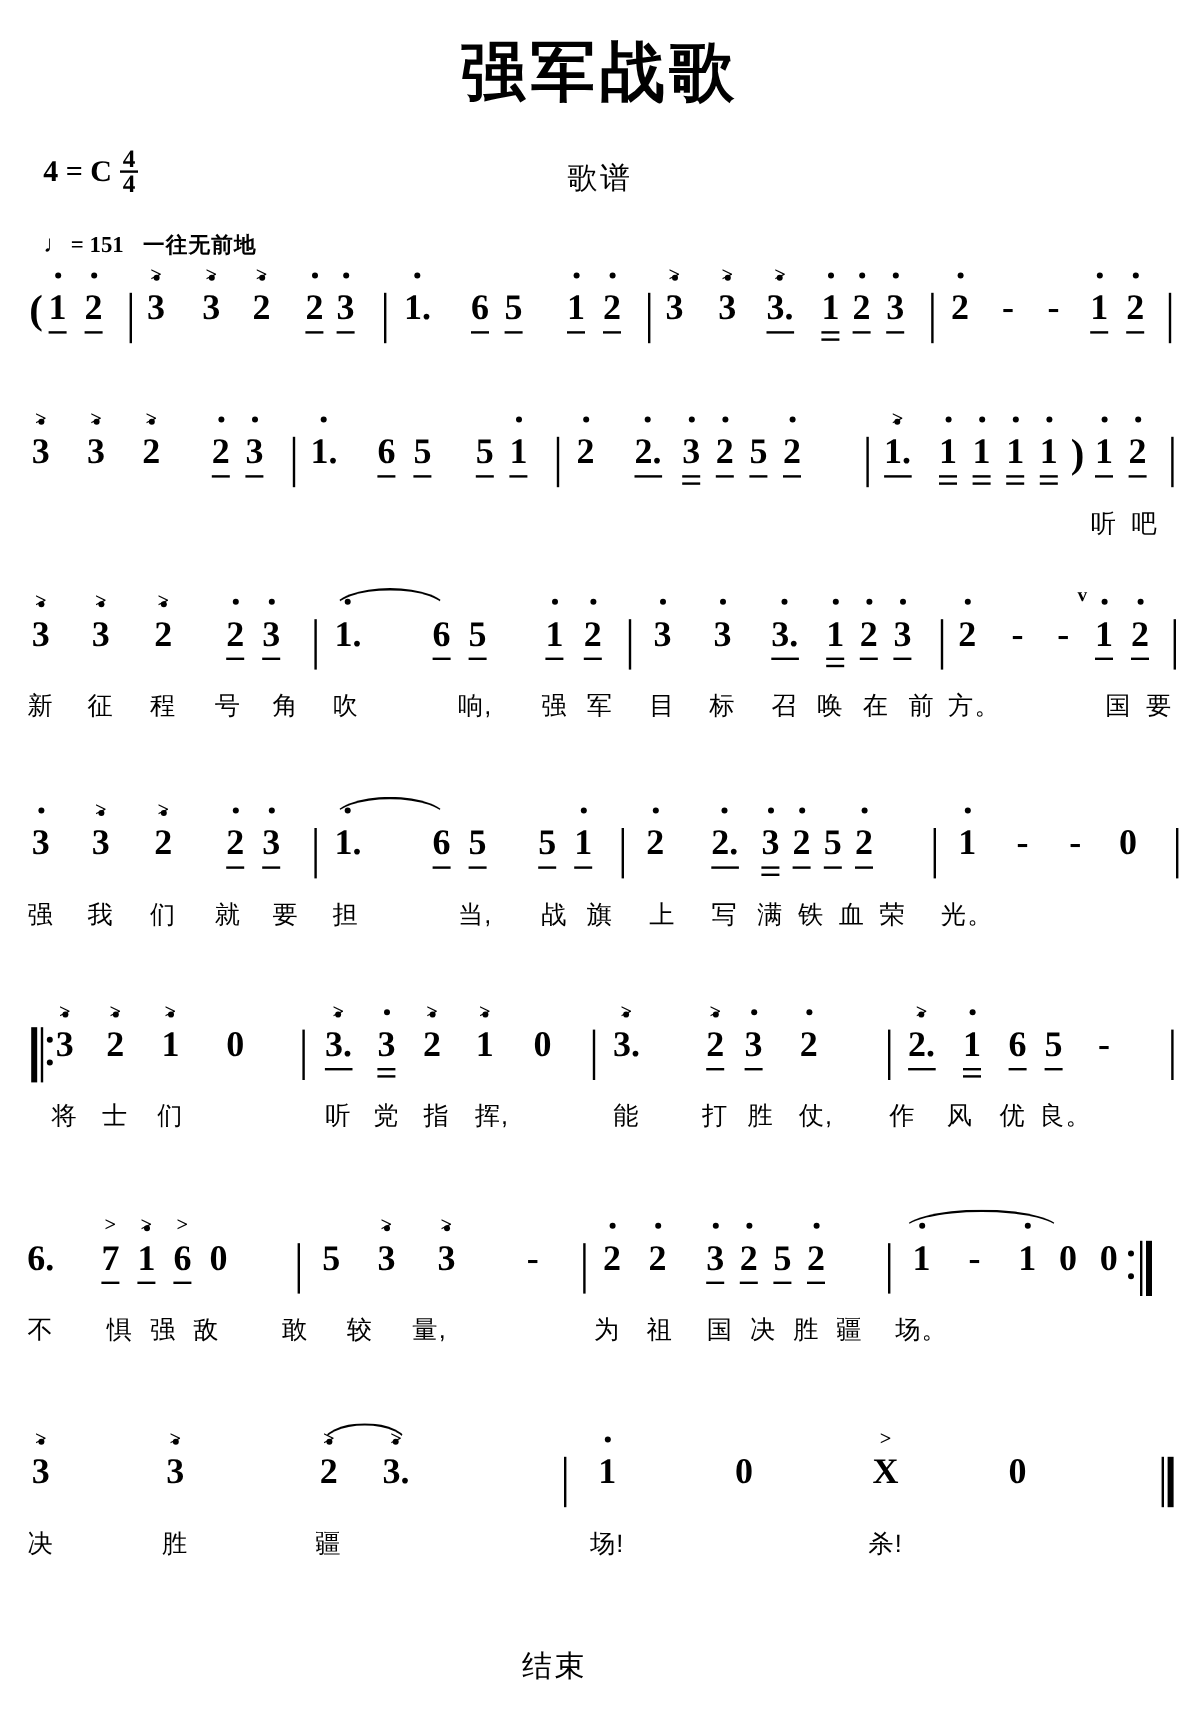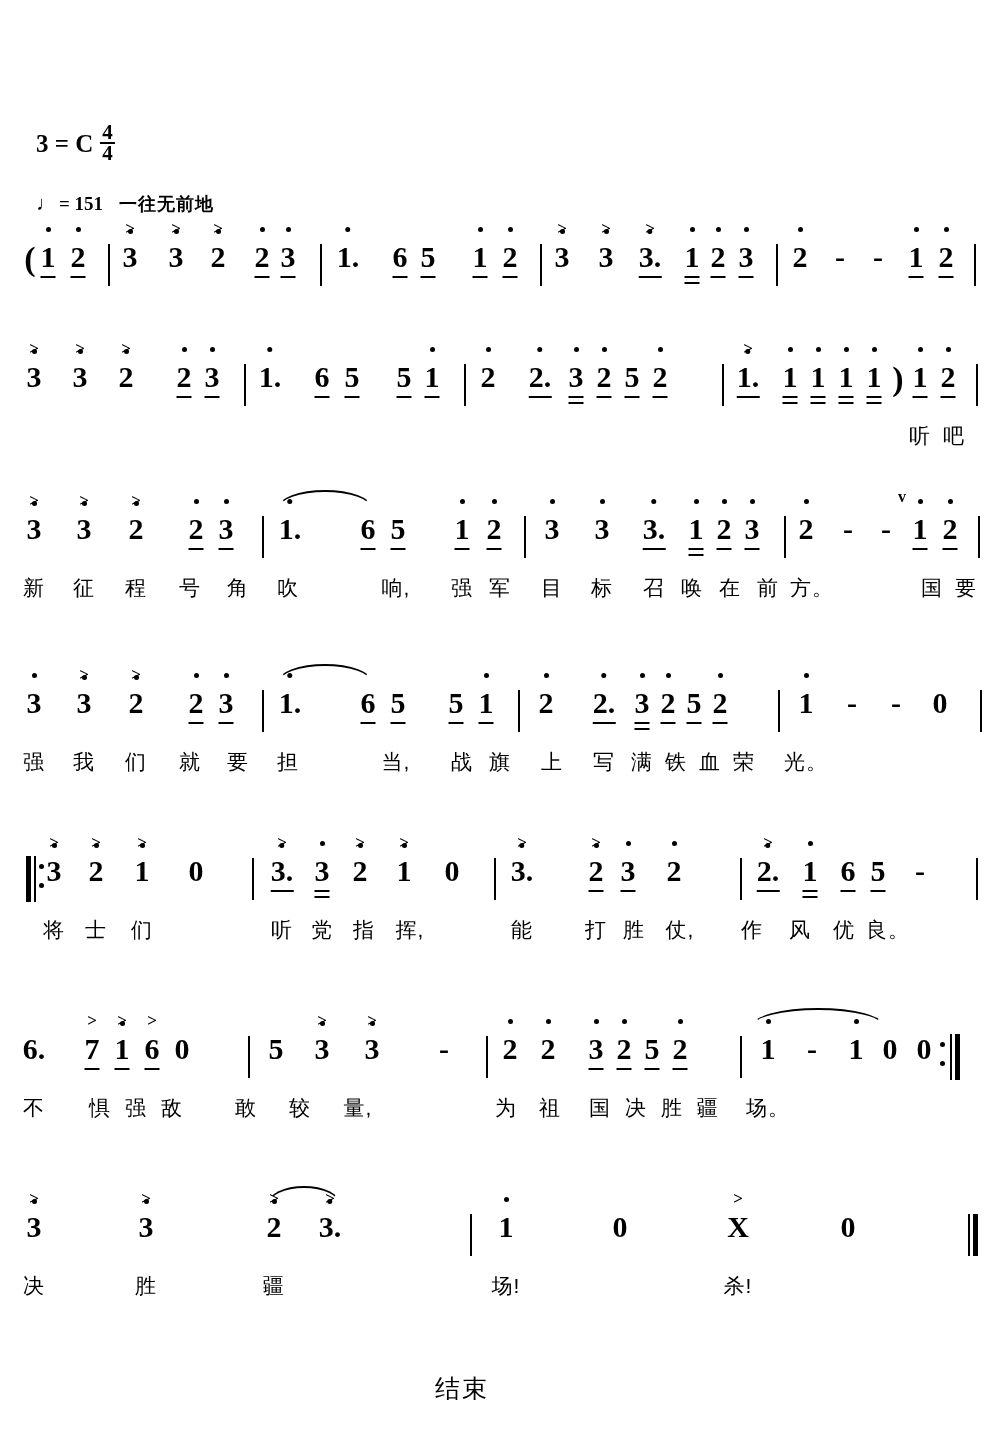--- a/index.html
+++ b/index.html
@@ -222,6 +222,7 @@
 
 <div class="sheet">
 
+  <div id="title">强军战歌</div>
 
   <div id="key-sig">
     <span>3 = C</span>

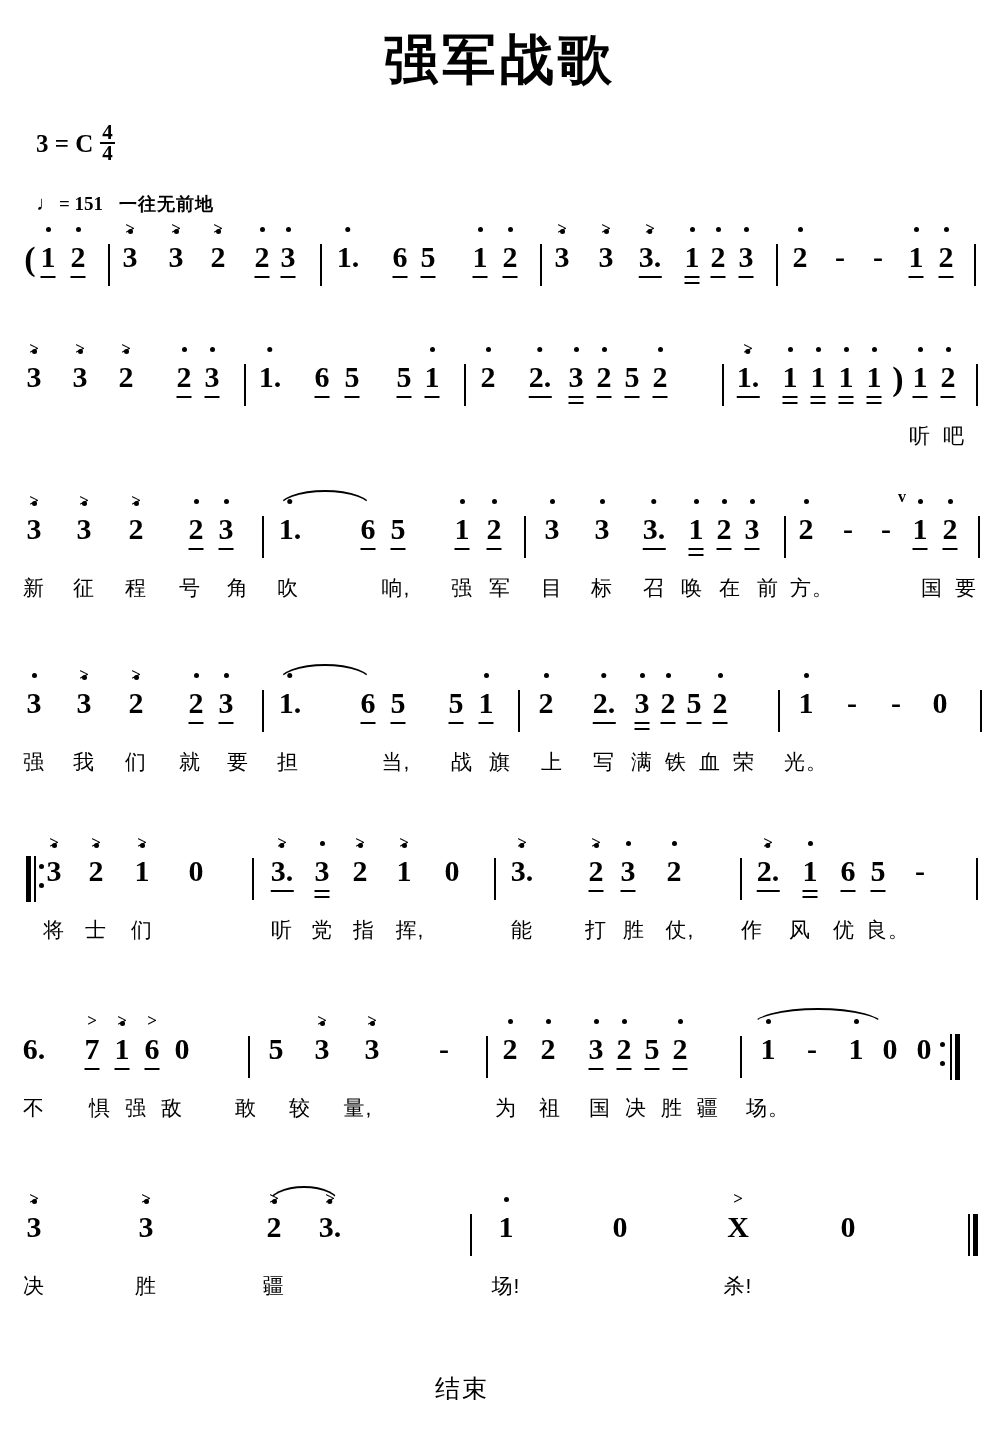--- a/index.html
+++ b/index.html
@@ -225,7 +225,7 @@
   <div id="title">强军战歌</div>
 
   <div id="key-sig">
-    <span>3 = C</span>
+    <span>4 = C</span>
     <span class="meter">
       <span class="num">4</span>
       <span class="den">4</span>

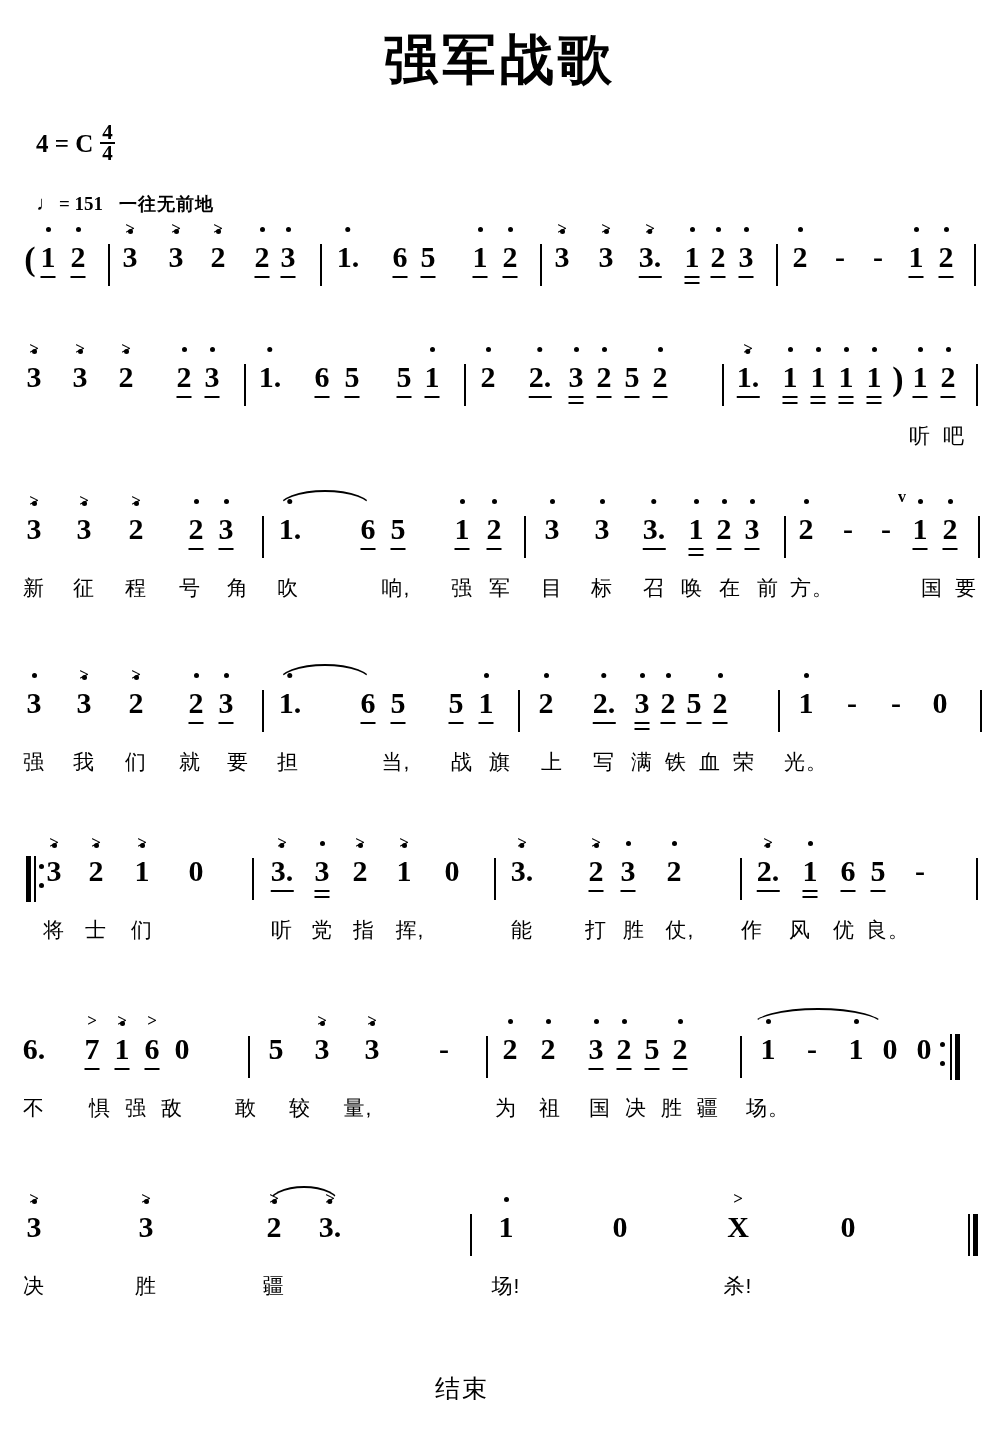--- a/index.html
+++ b/index.html
@@ -223,6 +223,7 @@
 <div class="sheet">
 
   <div id="title">强军战歌</div>
+  <div id="subtitle">歌谱</div>
 
   <div id="key-sig">
     <span>4 = C</span>

